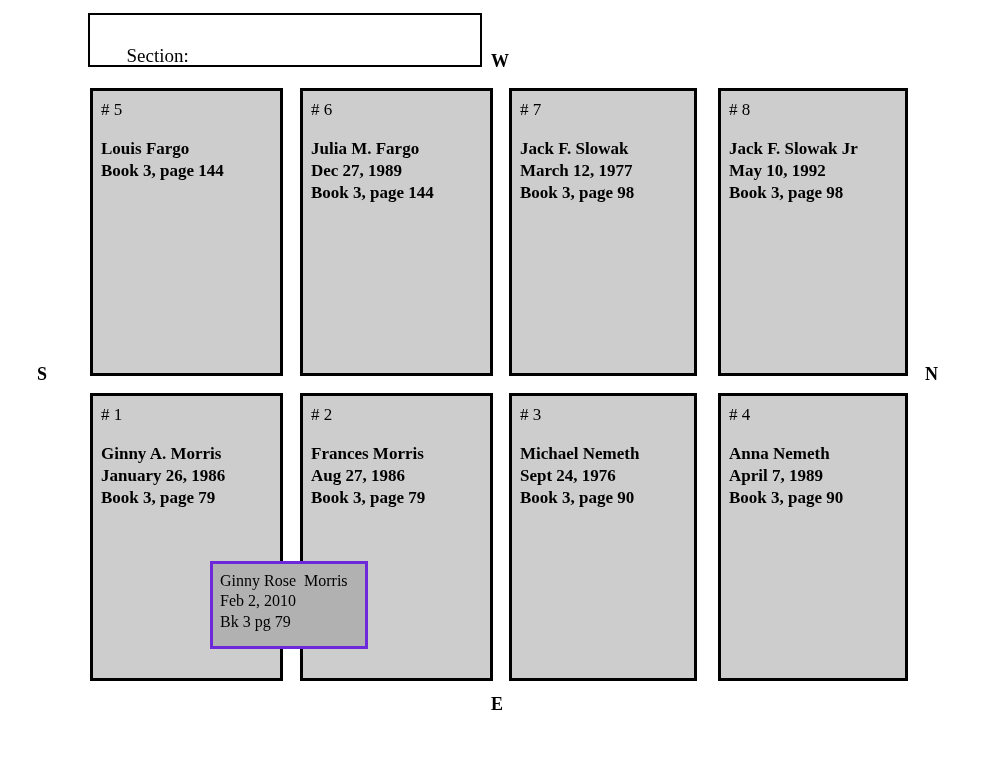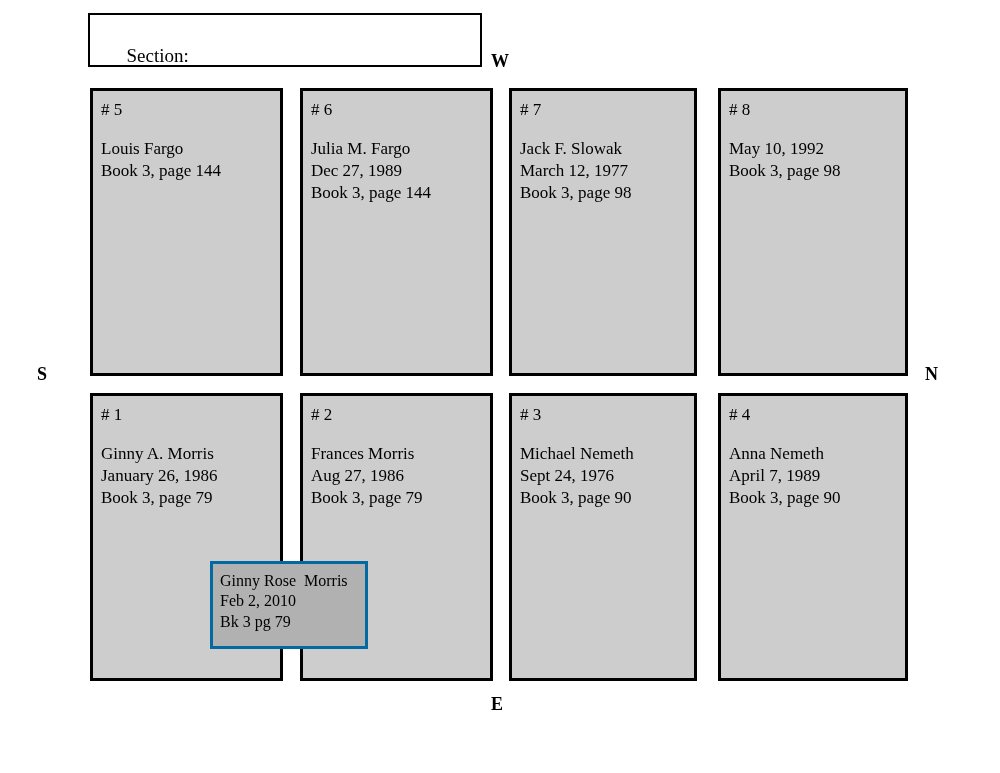--- a/index.html
+++ b/index.html
@@ -72,6 +72,7 @@
   .plot-body {
     font-size: 17px;
     line-height: 1.28;
+    font-weight: bold;
   }
   .plot-body div {
     white-space: pre;

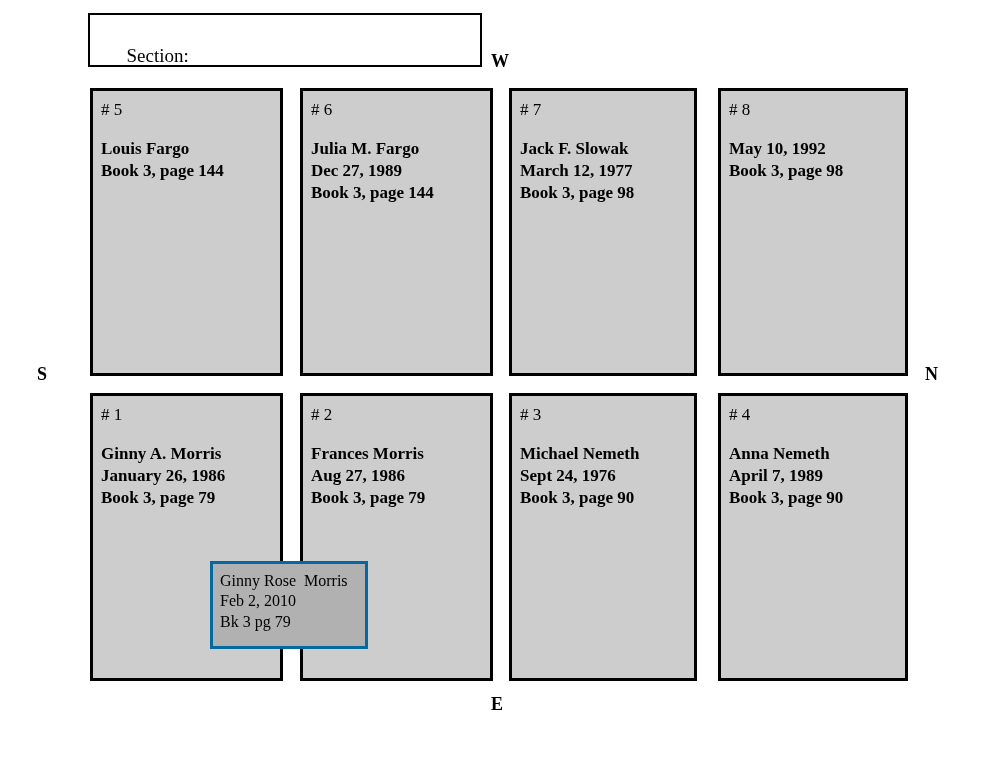--- a/index.html
+++ b/index.html
@@ -147,6 +147,7 @@
   <div class="plot" style="left:718px; top:88px; width:190px; height:288px;">
     <div class="plot-num"># 8</div>
     <div class="plot-body">
+      <div>Jack F. Slowak Jr</div>
       <div>May 10, 1992</div>
       <div>Book 3, page 98</div>
     </div>

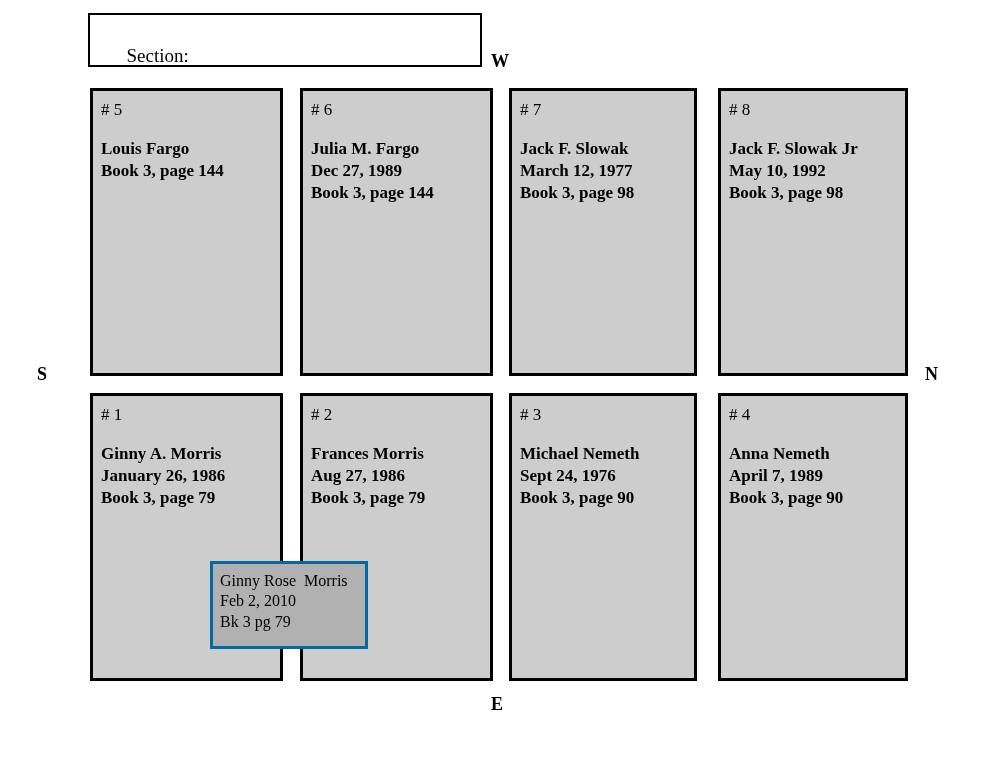--- a/index.html
+++ b/index.html
@@ -87,7 +87,7 @@
     height: 88px;
     box-sizing: border-box;
     background: #b1b1b1;
-    border: 3px solid #0369a1;
+    border: 3px solid #6d28d9;
     padding: 7px 0 0 7px;
     z-index: 5;
   }

